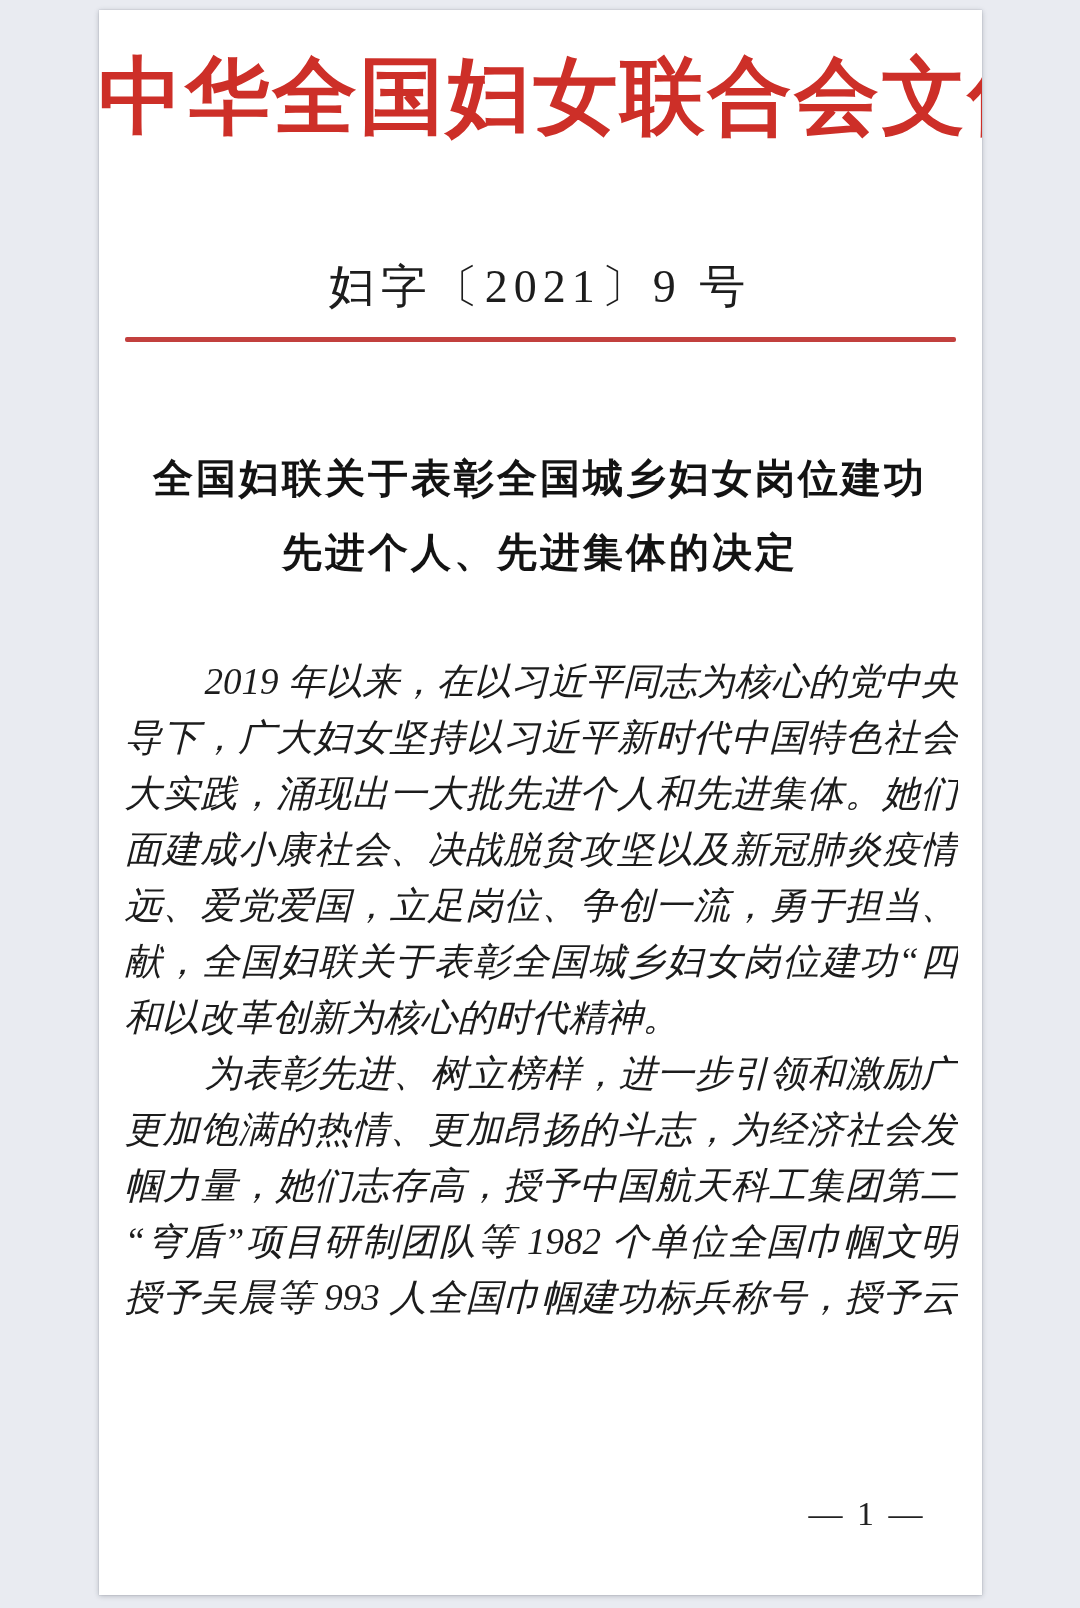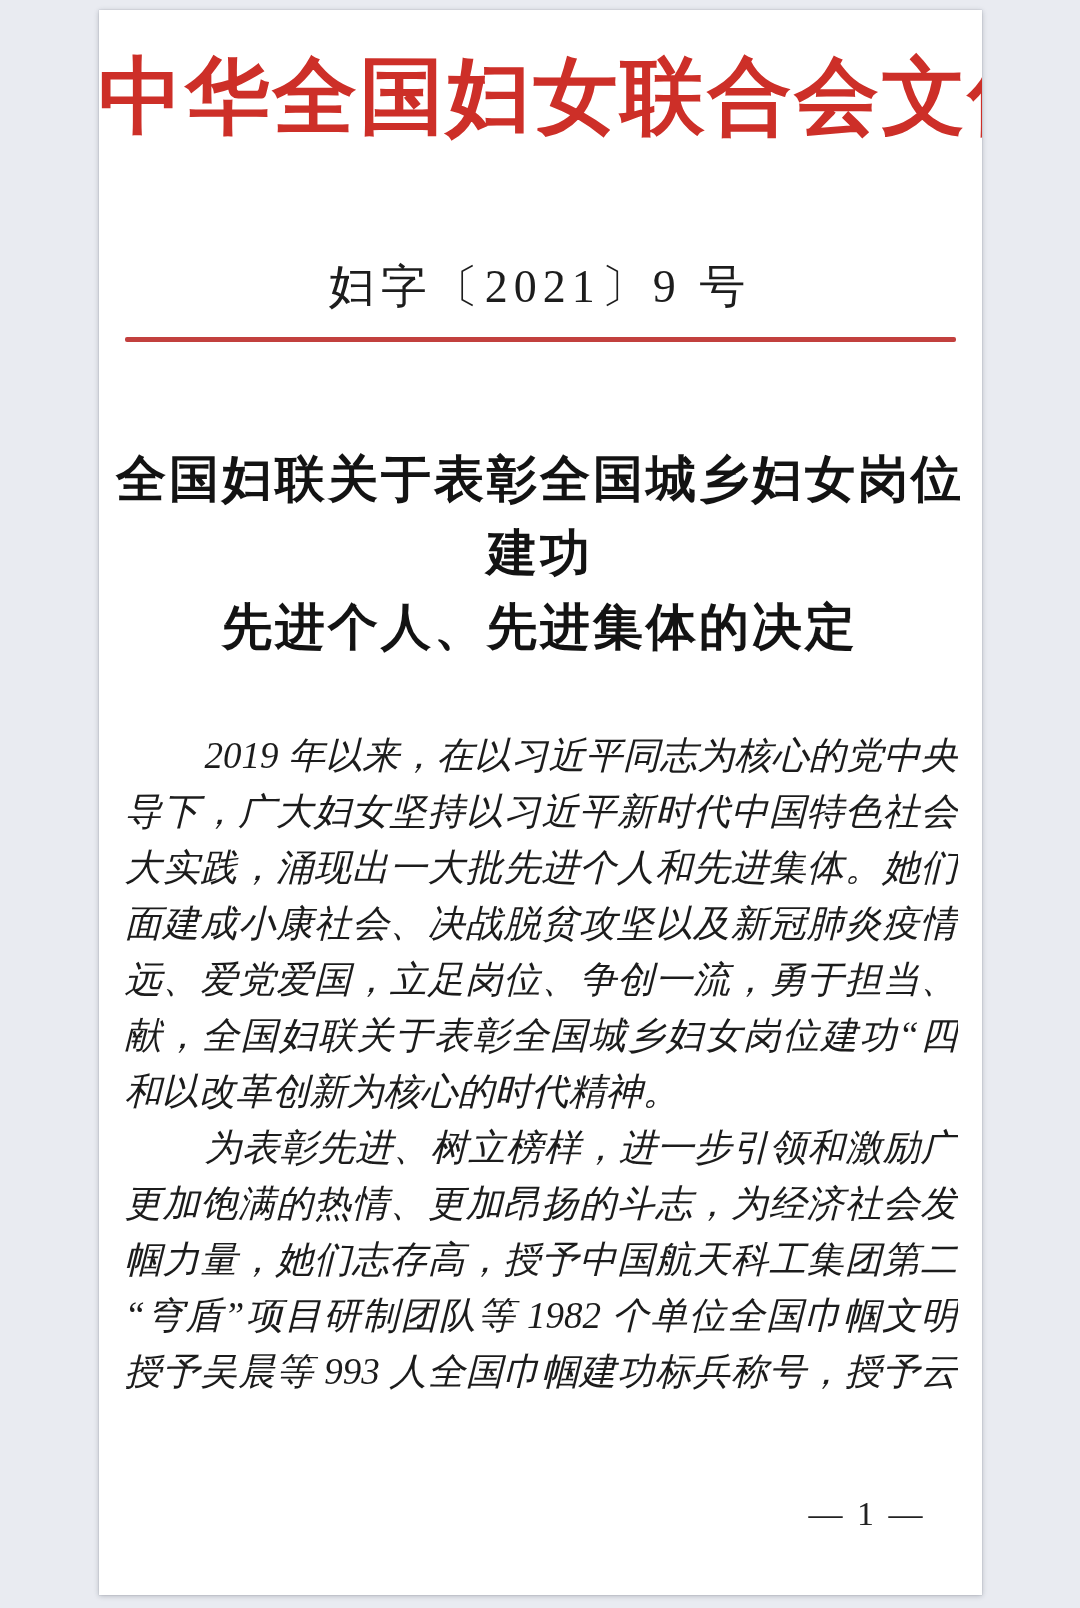--- a/index.html
+++ b/index.html
@@ -49,7 +49,7 @@
     margin-top: 100px;
     text-align: center;
     font-weight: bold;
-    font-size: 50px;
+    font-size: 40px;
     line-height: 74px;
     letter-spacing: 3px;
     color: #131313;

